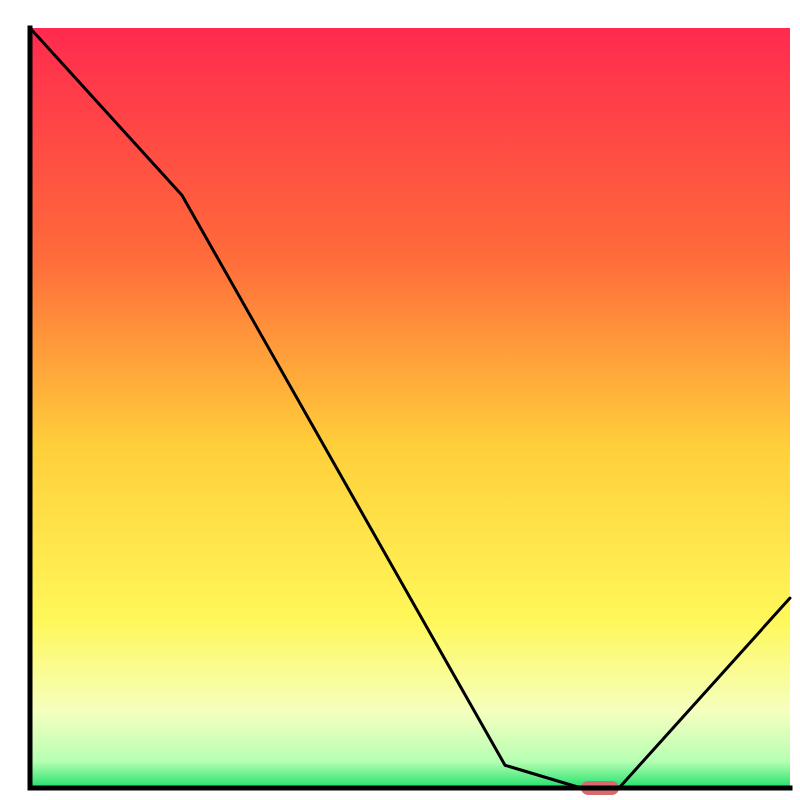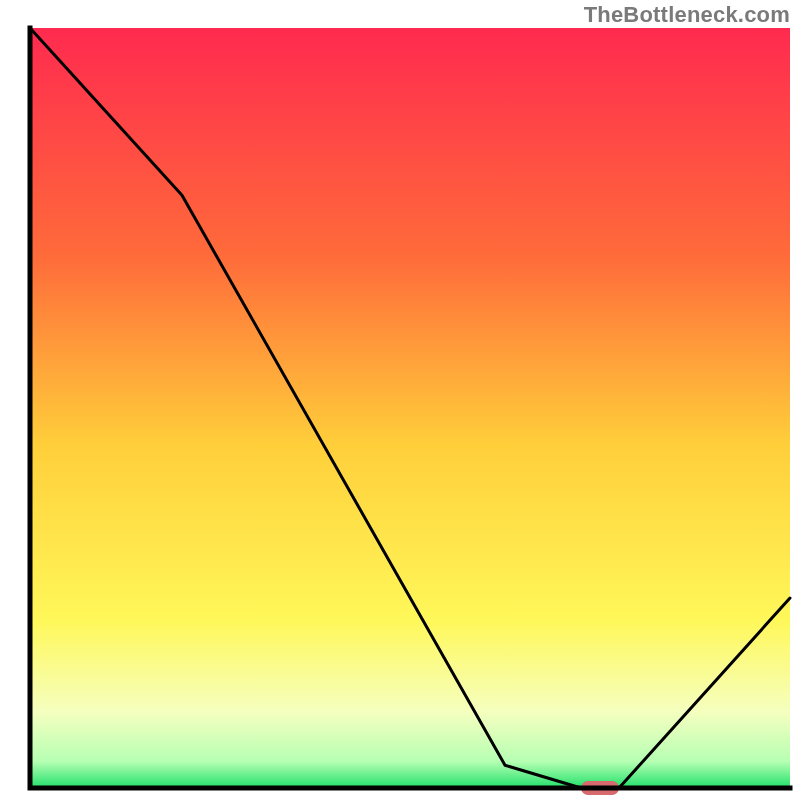--- a/index.html
+++ b/index.html
@@ -36,7 +36,6 @@
 
 <div class="stage">
 
-  <div class="watermark">TheBottleneck.com</div>
 
   <svg class="chart" width="800" height="800" viewBox="0 0 800 800">
     <defs>

